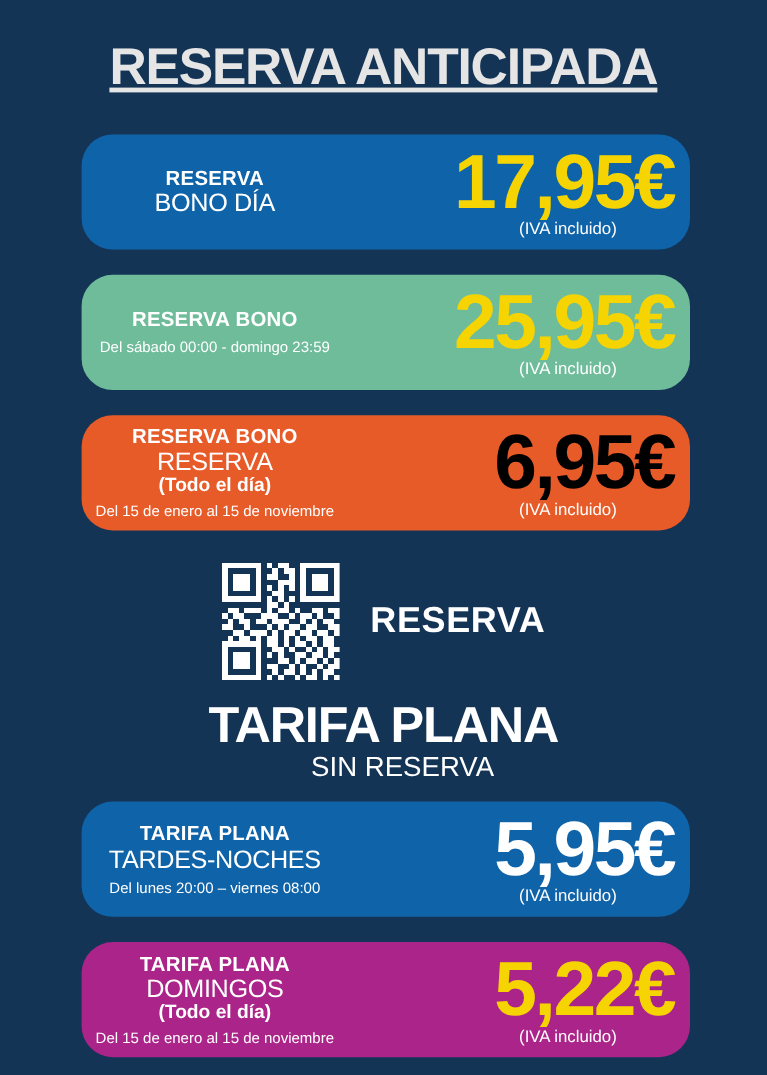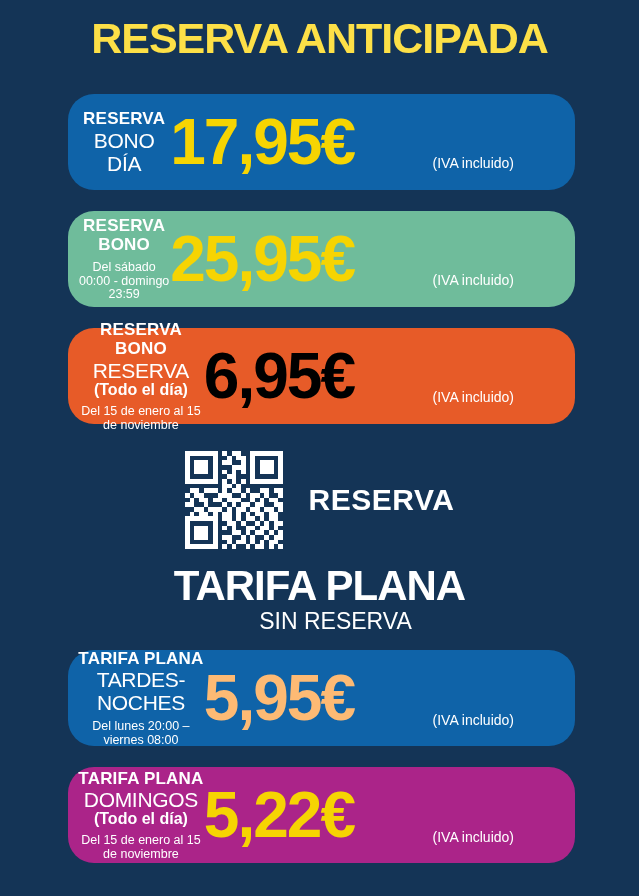--- a/index.html
+++ b/index.html
@@ -14,12 +14,13 @@
     color:#fff;
   }
   .main-title {
-    margin-top:14px;
+    margin-top:32px;
     text-align:center;
     font-size:43px;
     font-weight:700;
     letter-spacing:-1px;
-    color:#fde047;
+    color:#e5e5e5;
+    text-decoration:underline;
   }
   .cards { width:507px; margin-left:68px; margin-top:31px; }
   .cards2 { width:507px; margin-left:68px; margin-top:16px; }

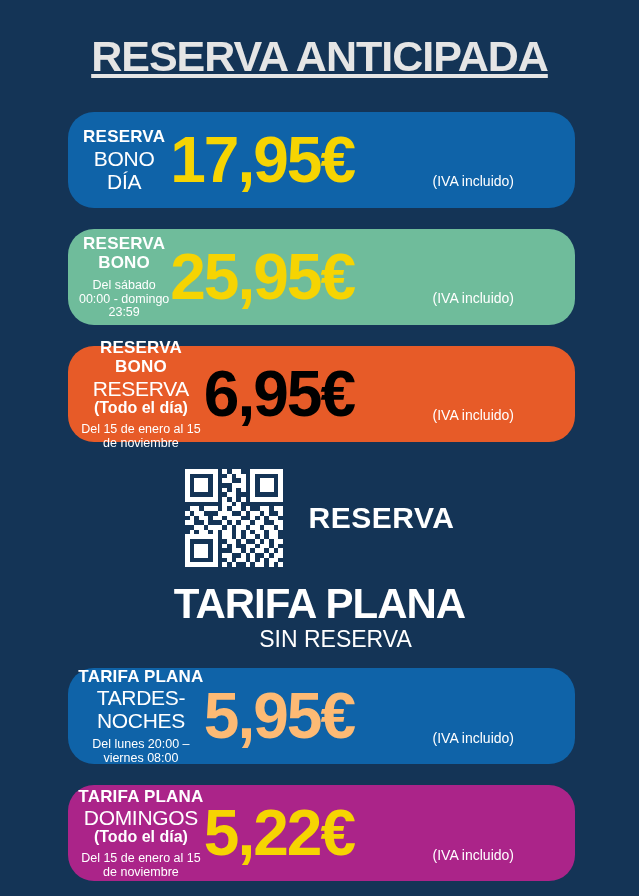--- a/index.html
+++ b/index.html
@@ -49,7 +49,7 @@
   .card-right {
     flex:1;
     display:flex;
-    flex-direction:row;
+    flex-direction:column;
     align-items:flex-end;
     padding-right:13px;
   }

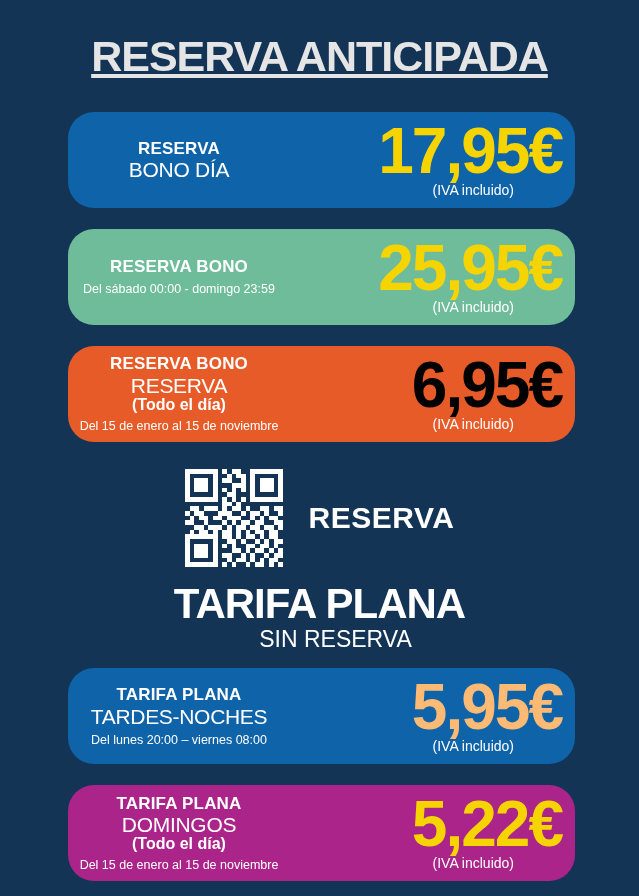--- a/index.html
+++ b/index.html
@@ -400,7 +400,7 @@
         <div class="sub">Del lunes 20:00 – viernes 08:00</div>
       </div>
       <div class="card-right">
-        <div class="price" style="color: #fdba74;">5,95€</div>
+        <div class="price" style="color: #ffffff;">5,95€</div>
         <div class="iva">(IVA incluido)</div>
       </div>
     </div>

